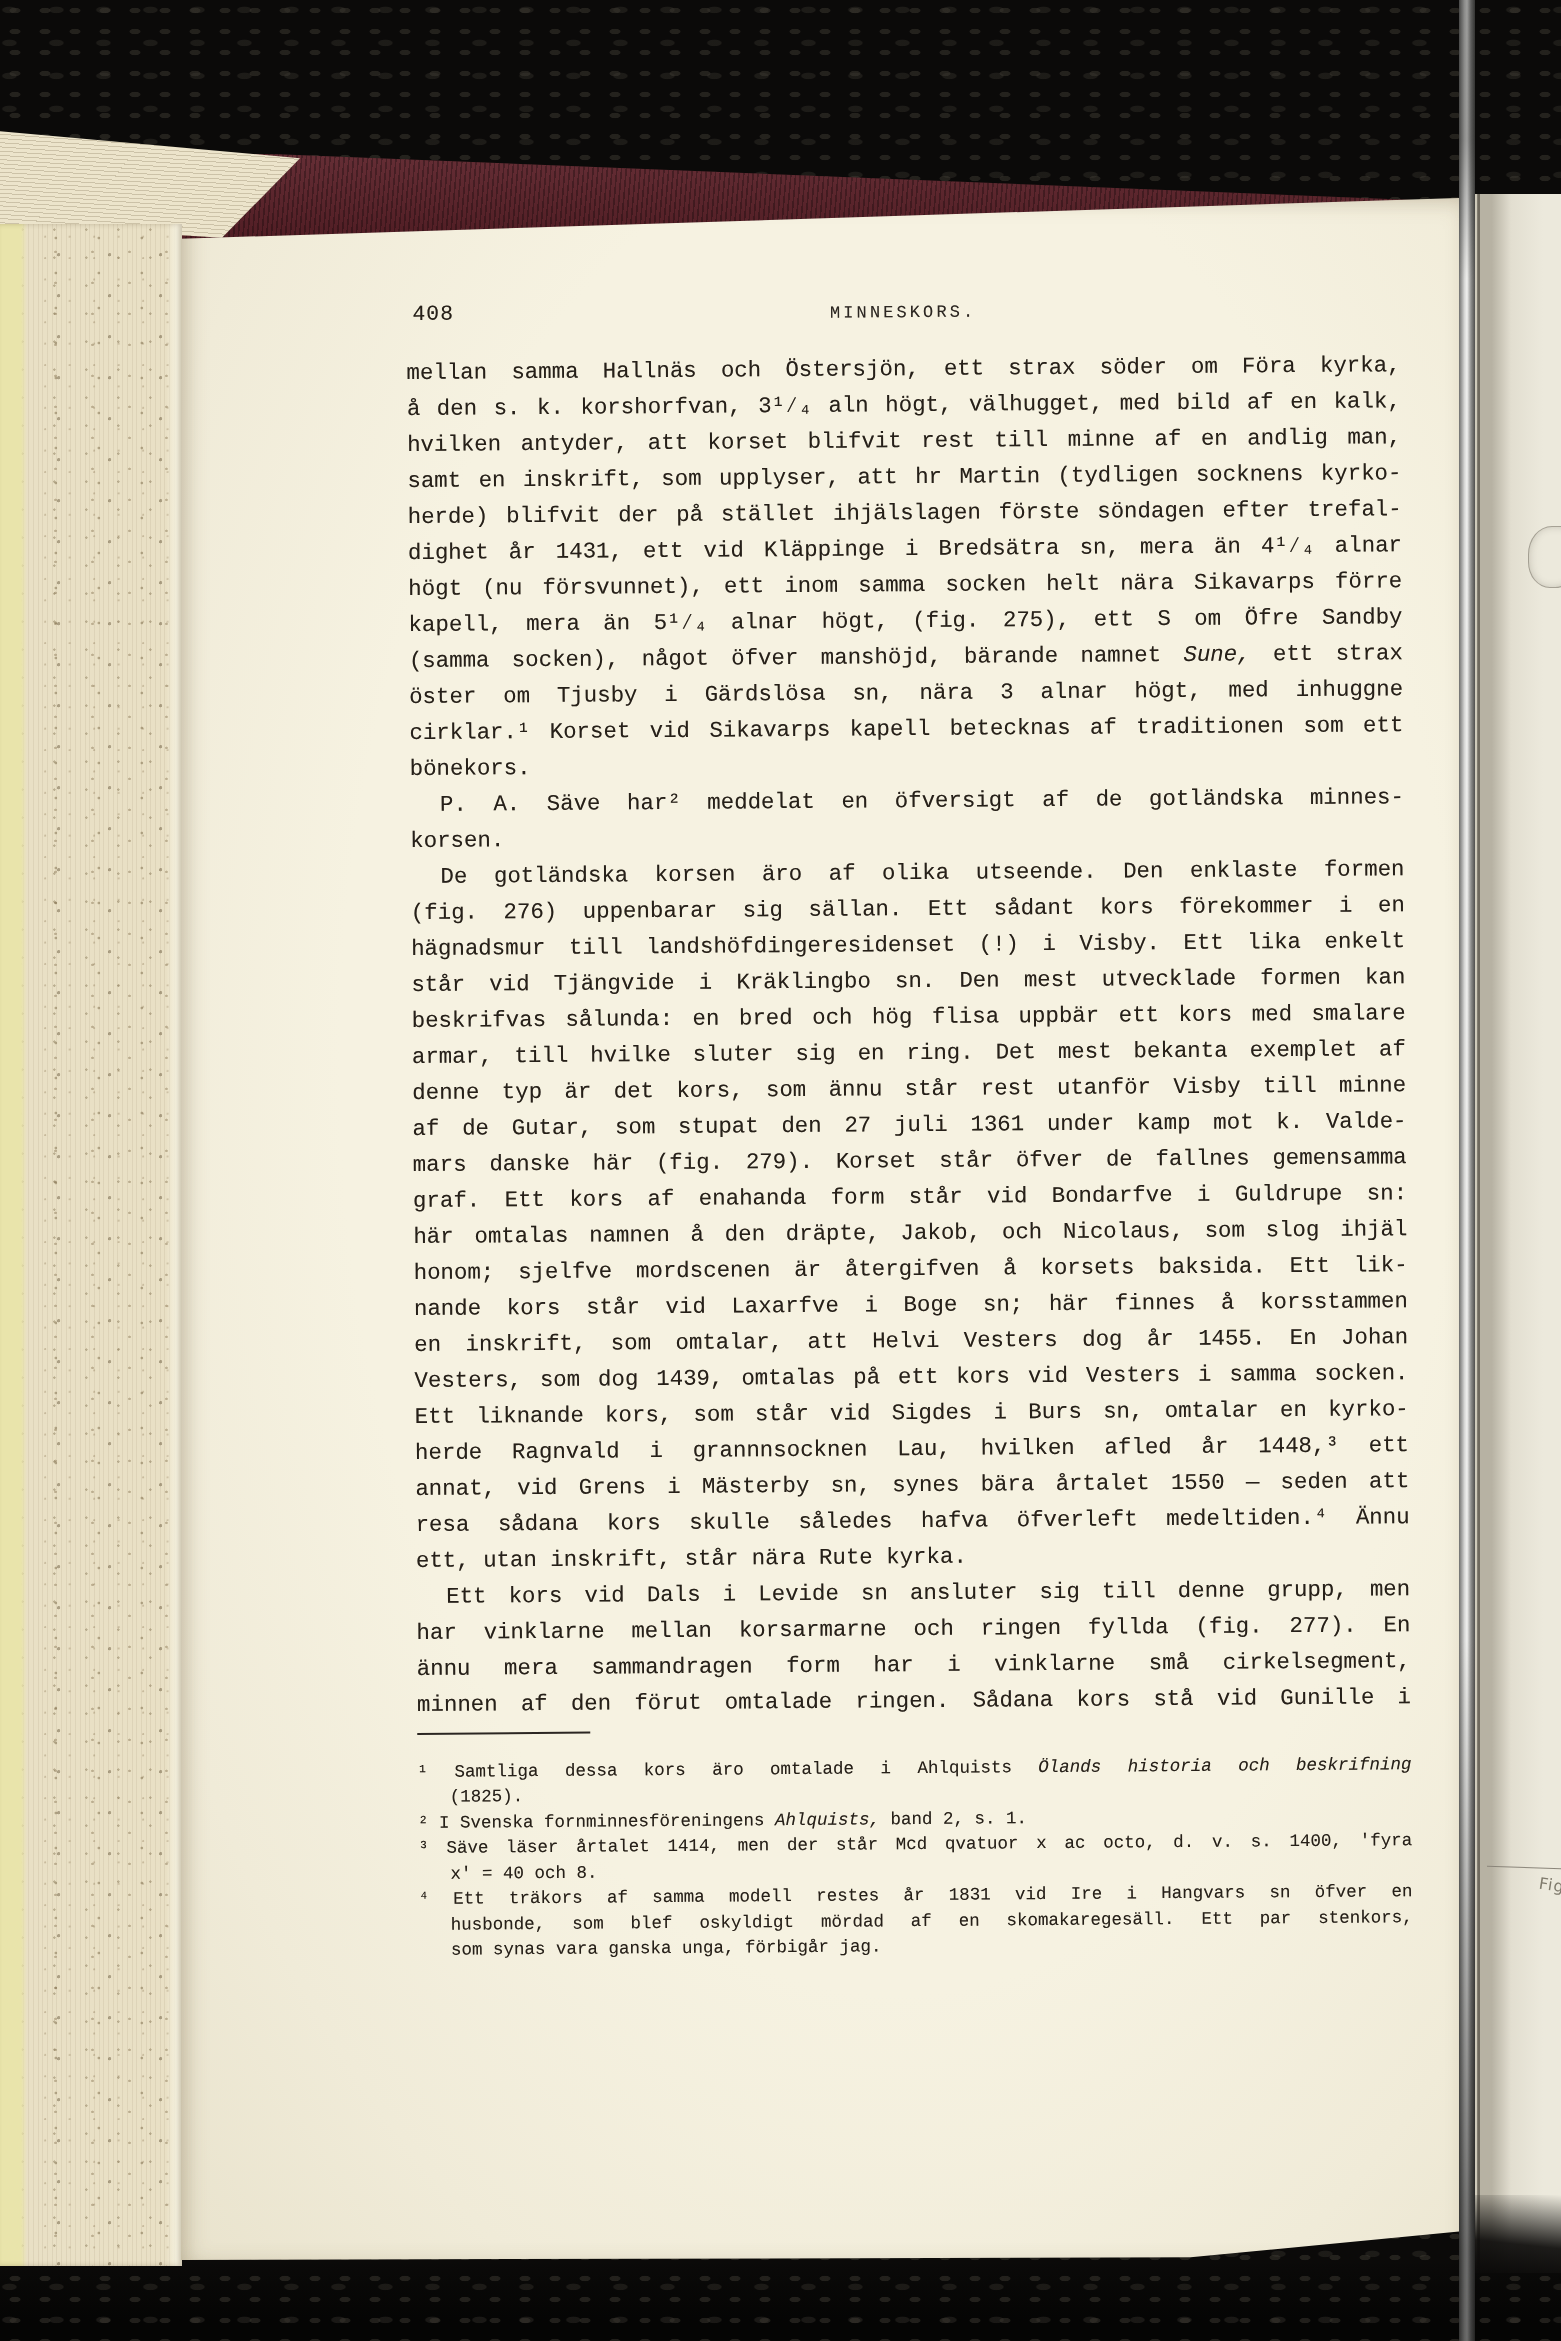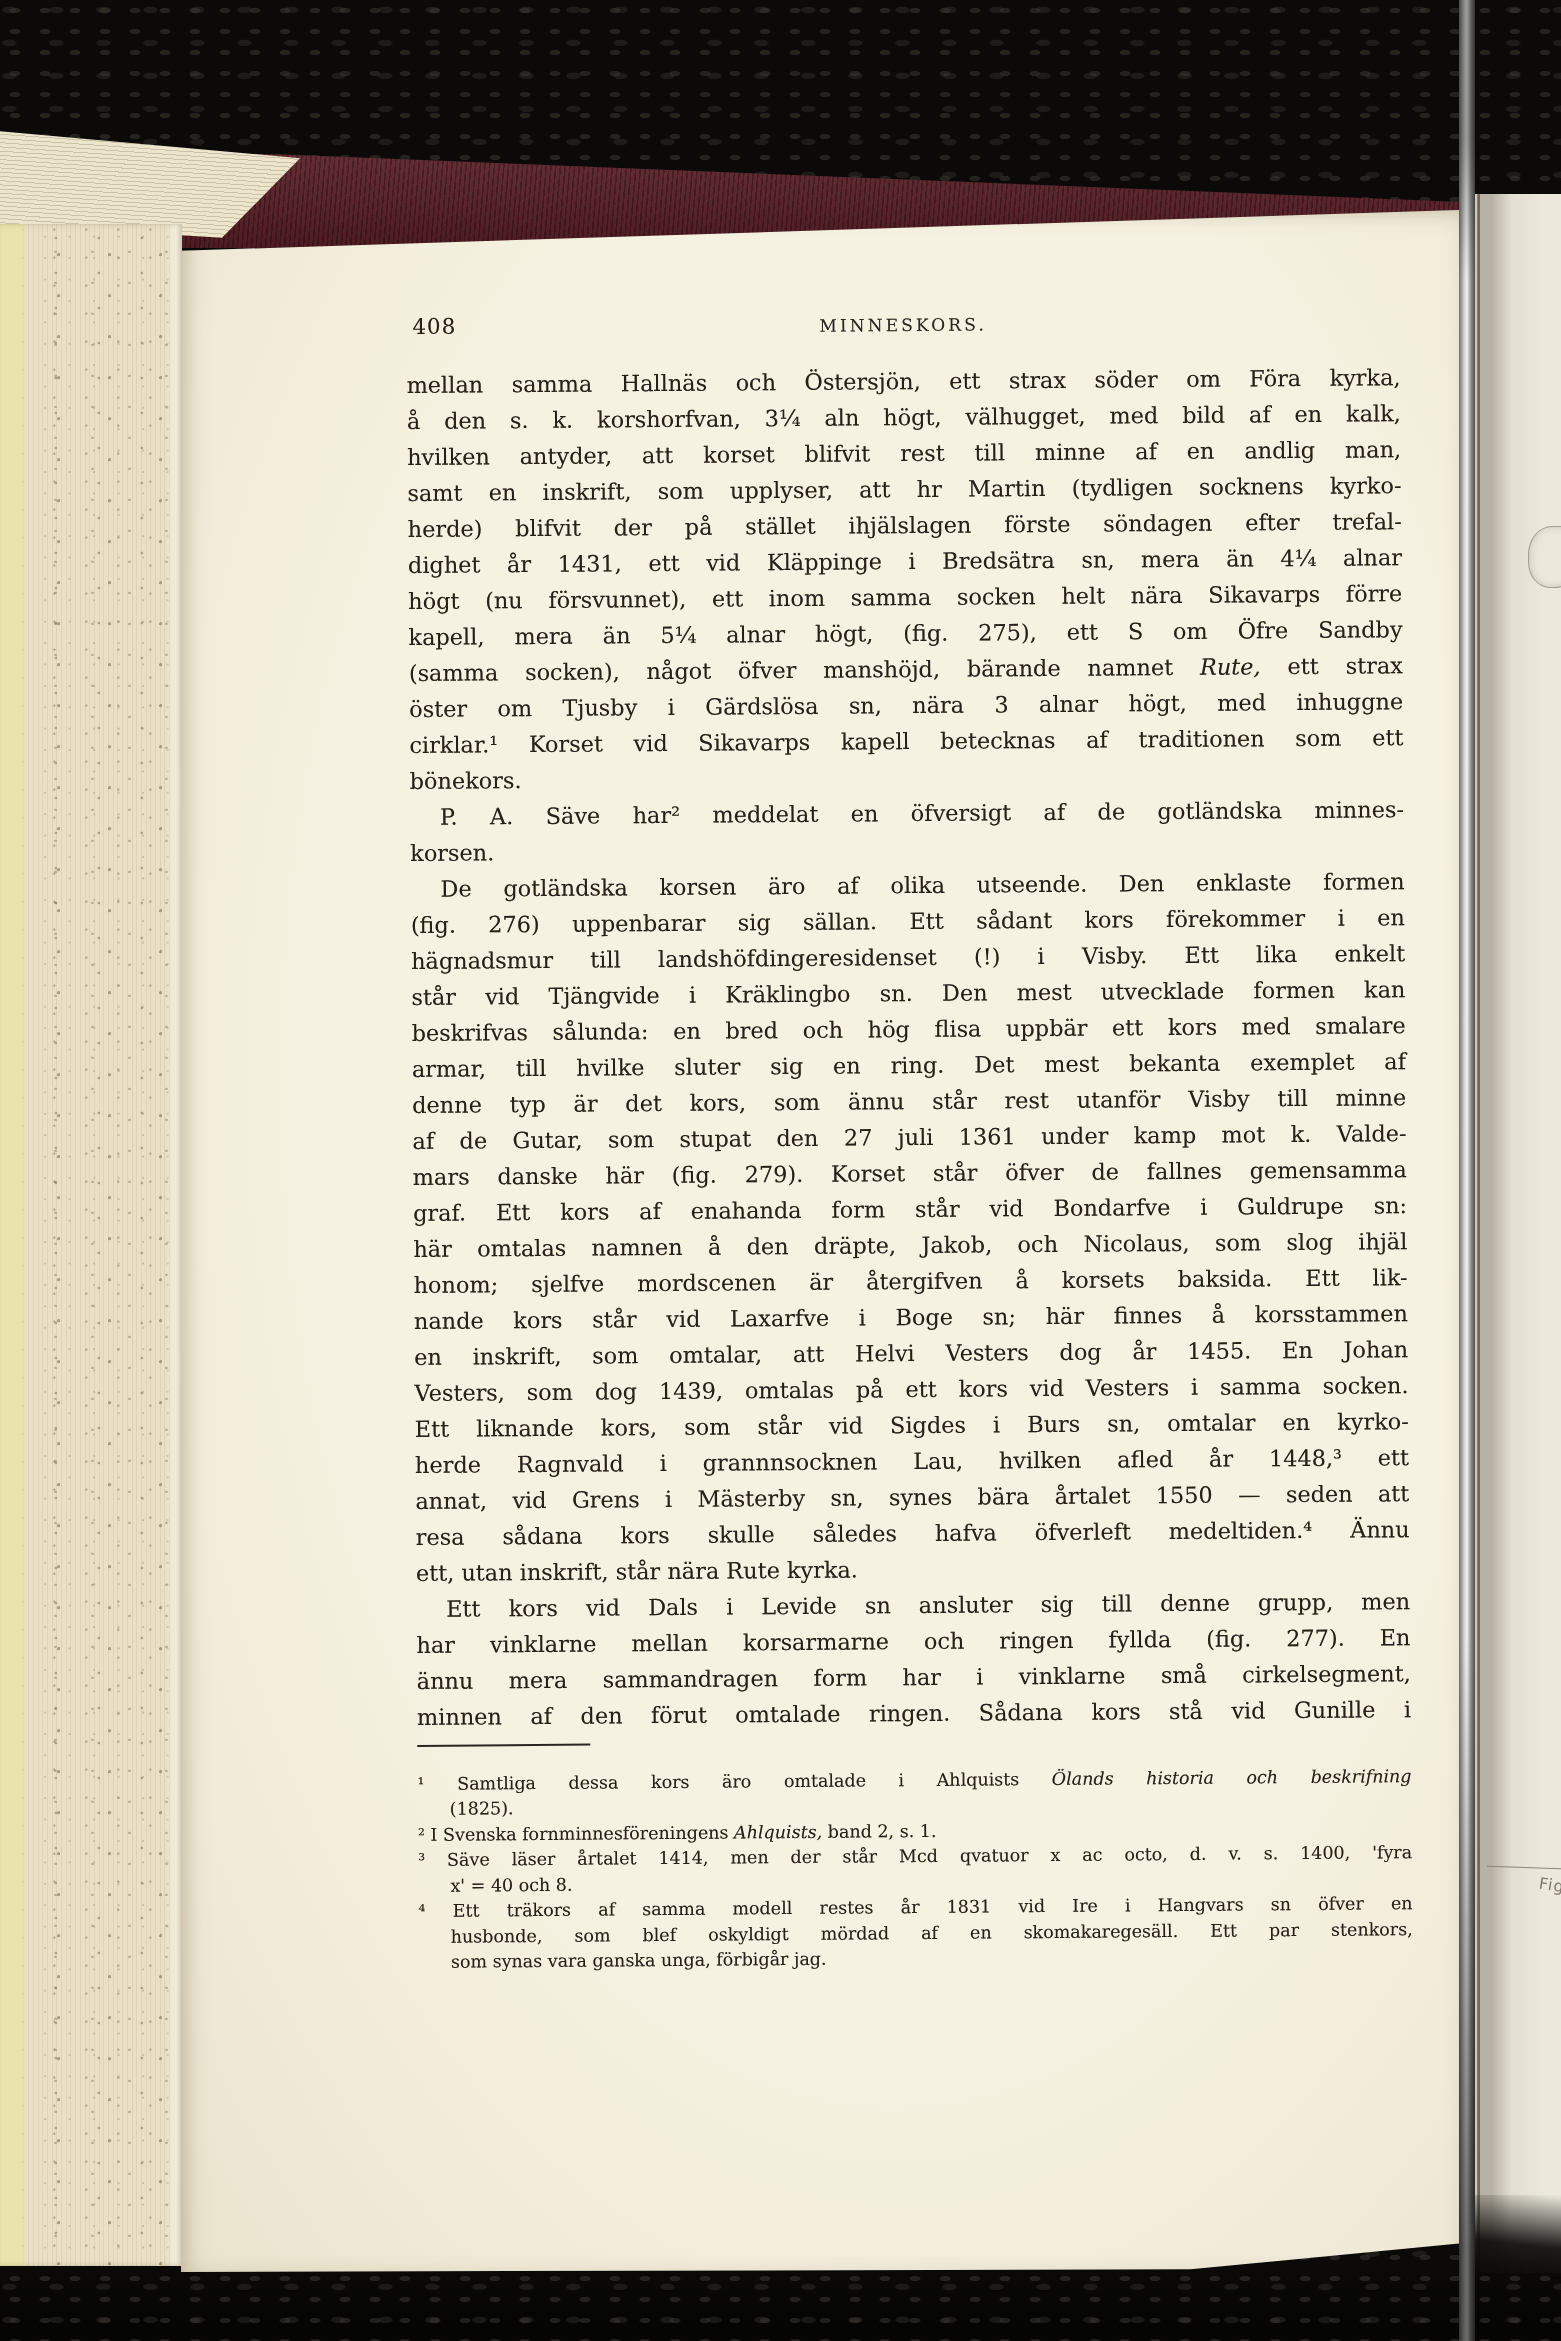--- a/index.html
+++ b/index.html
@@ -43,10 +43,10 @@
     box-shadow:inset -3.1px 0 5.2px rgba(80,60,30,.25);}
 
   
-  .book-page{position:absolute;left:181px;top:208px;width:1278px;height:2065px;
+  .book-page{position:absolute;left:181px;top:196px;width:1278px;height:2065px;
     background:radial-gradient(ellipse at 56% 42%, #f6f2e1 0 55%, #f0ebd8 80%, #e9e3cd 100%);
     clip-path:polygon(0 2.07%, 100% 0.10%, 100% 98.57%, 79% 99.82%, 0 99.95%);
-    box-shadow:inset 10.4px 0 24px -7.3px rgba(95,75,40,.30), inset 0 13.6px 26px -11.5px rgba(95,75,40,.22);}
+    box-shadow:inset 10.4px 0 24px -7.3px rgba(95,75,40,.30), inset 0 13.6px 26px -11.5px rgba(95,75,40,.22);font-family:Liberation Mono, monospace;}
 
   
   .text-block{position:absolute;left:225px;top:104px;width:994px;color:#262019;

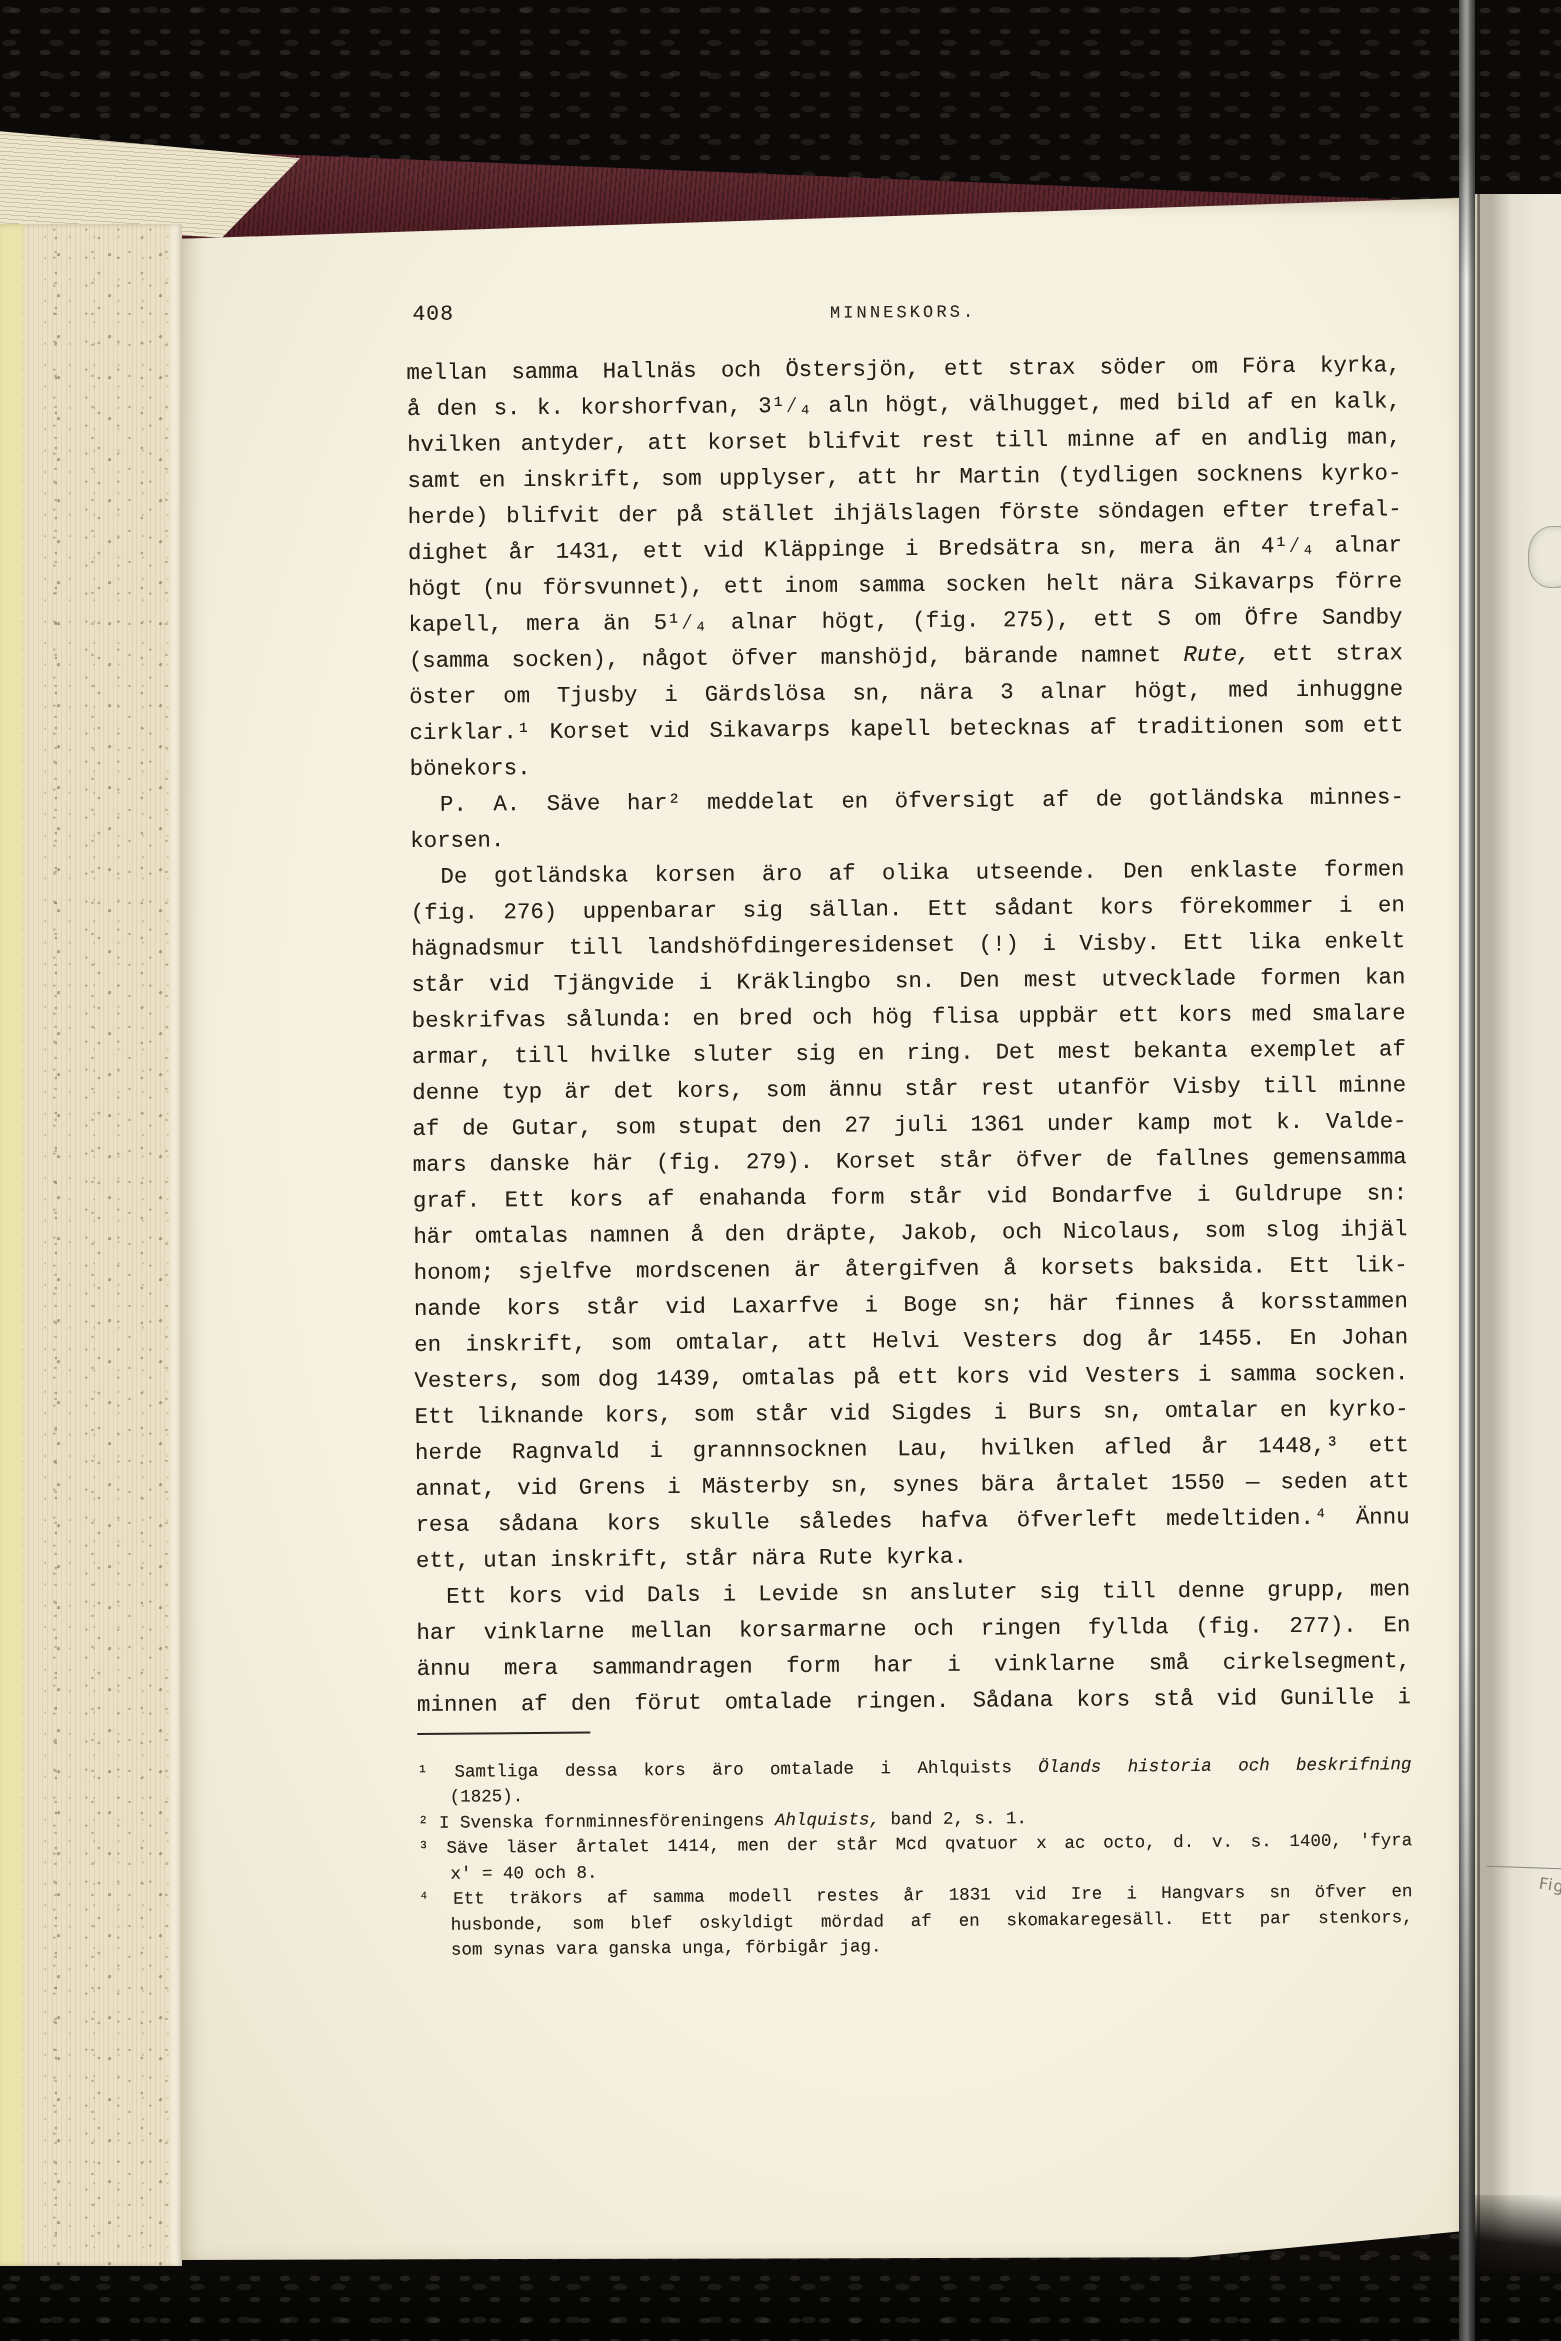--- a/index.html
+++ b/index.html
@@ -110,7 +110,7 @@
           <div class="bl jl">dighet år 1431, ett vid Kläppinge i Bredsätra sn, mera än 4¹⁄₄ alnar</div>
           <div class="bl jl">högt (nu försvunnet), ett inom samma socken helt nära Sikavarps förre</div>
           <div class="bl jl">kapell, mera än 5¹⁄₄ alnar högt, (fig. 275), ett S om Öfre Sandby</div>
-          <div class="bl jl">(samma socken), något öfver manshöjd, bärande namnet <i>Rute,</i> ett strax</div>
+          <div class="bl jl">(samma socken), något öfver manshöjd, bärande namnet <i>Sune,</i> ett strax</div>
           <div class="bl jl">öster om Tjusby i Gärdslösa sn, nära 3 alnar högt, med inhuggne</div>
           <div class="bl jl">cirklar.¹ Korset vid Sikavarps kapell betecknas af traditionen som ett</div>
           <div class="bl">bönekors.</div>

